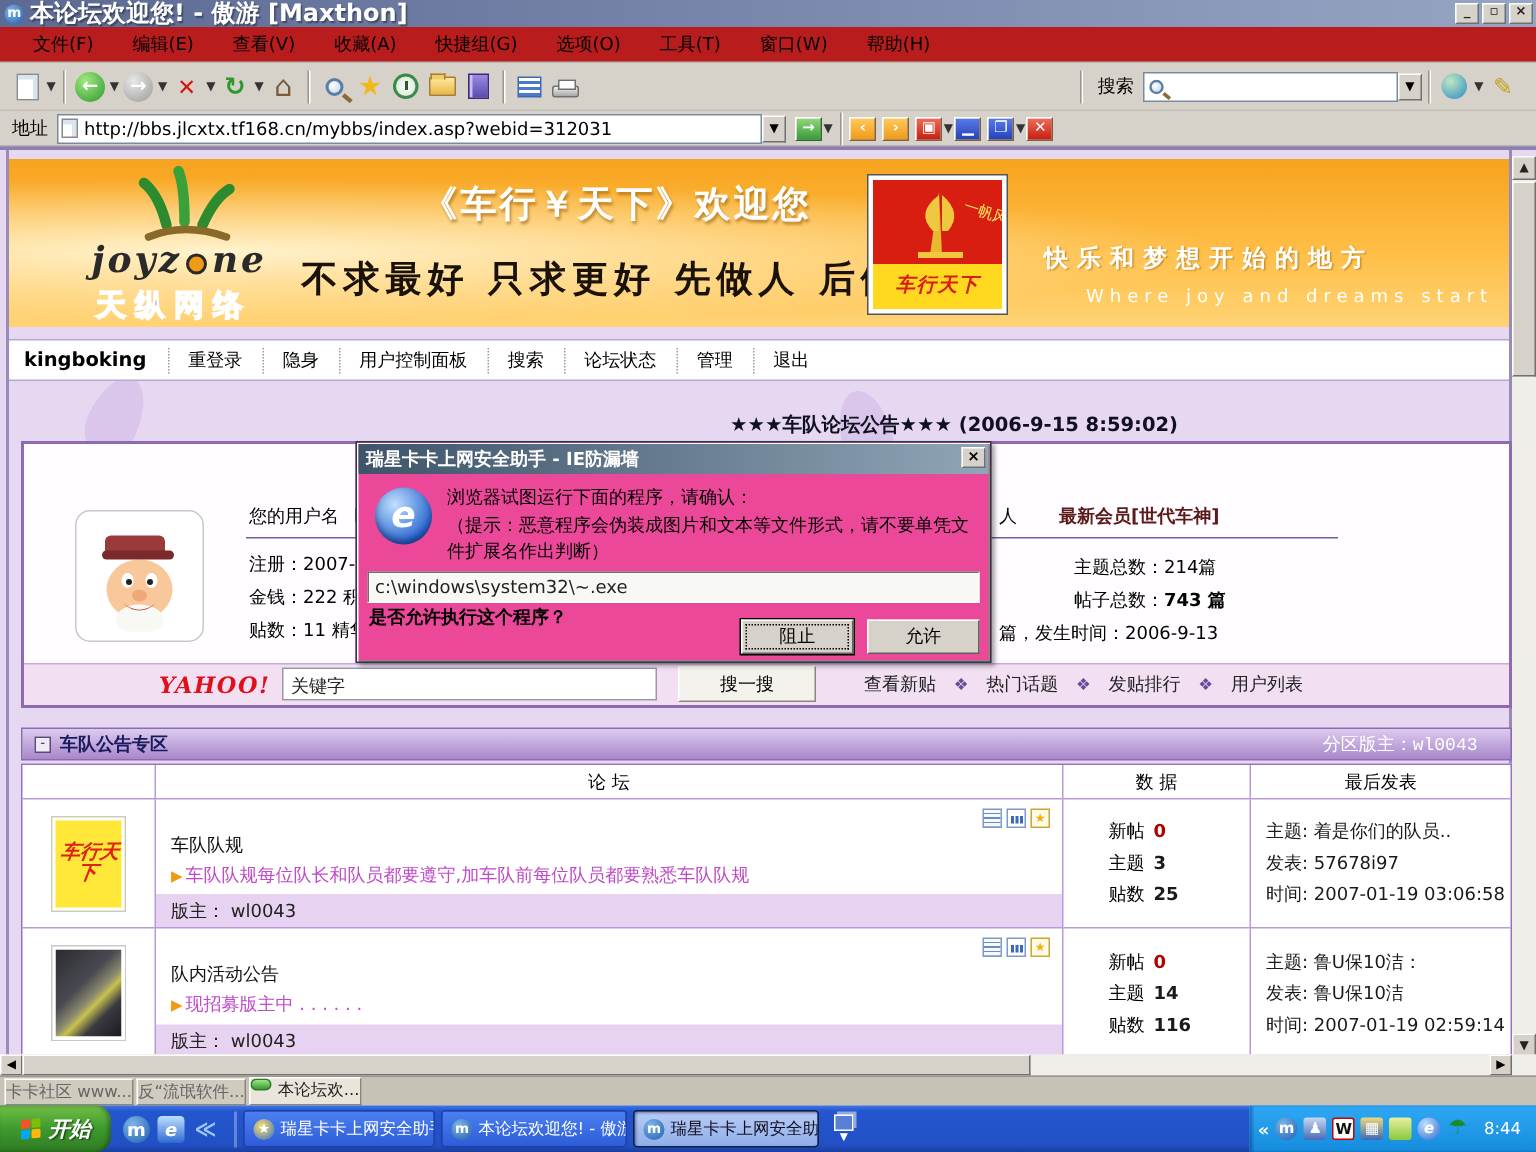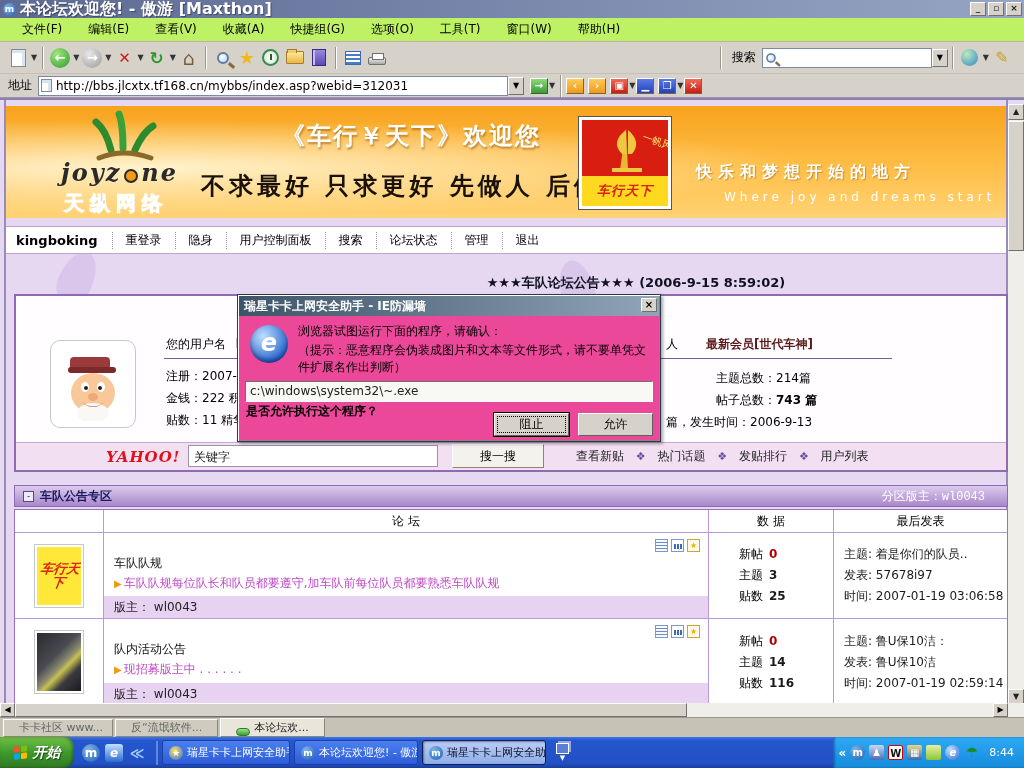--- a/index.html
+++ b/index.html
@@ -16,7 +16,7 @@
   .winbtns { position:absolute; right:2px; top:2px; display:flex; gap:2px; }
   .winbtn { width:16px; height:14px; background:#D6D2CA; border:1px solid; border-color:#fff #707070 #707070 #fff; font-size:9px; line-height:11px; text-align:center; font-weight:bold; color:#222; }
 
-  .menubar { position:absolute; left:0; top:18px; width:1024px; height:24px; background:#bef264; border-bottom:1px solid #B8B4AA; display:flex; align-items:center; gap:2px; padding-left:10px; }
+  .menubar { position:absolute; left:0; top:18px; width:1024px; height:24px; background:#b91c1c; border-bottom:1px solid #B8B4AA; display:flex; align-items:center; gap:2px; padding-left:10px; }
   .menubar .mitem { padding:3px 12px; }
 
   .toolbar1 { position:absolute; left:0; top:42px; width:1024px; height:32px; background:#D6D2CA; border-bottom:1px solid #C4C0B6; display:flex; align-items:center; }

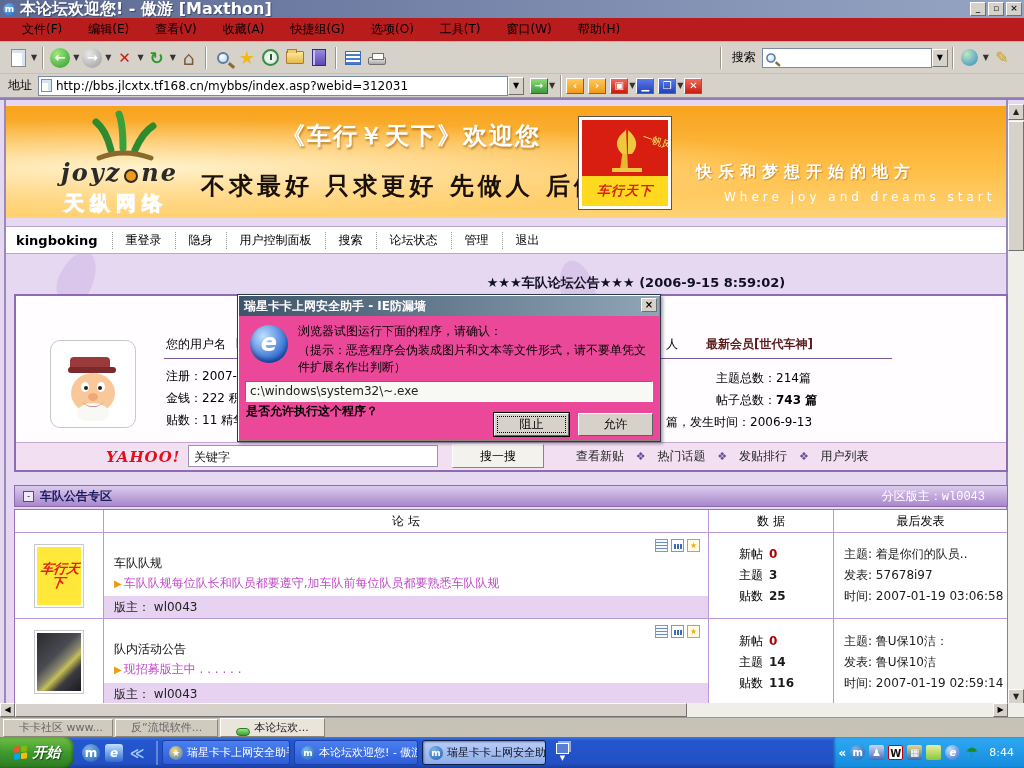--- a/index.html
+++ b/index.html
@@ -117,7 +117,7 @@
   .hbtn { position:absolute; top:0; width:15px; height:14px; background:#D6D2CA; border:1px solid; border-color:#fff #707070 #707070 #fff; font-size:8px; text-align:center; line-height:12px; }
 
   .tabbar { position:absolute; left:0; top:717px; width:1024px; height:20px; background:#C6C2B6; border-top:1px solid #9A968C; display:flex; align-items:flex-end; padding-left:3px; gap:2px; }
-  .btab { height:18px; padding:0 15px; background:#CFCBBF; border:1px solid; border-color:#fff #8A8678 #8A8678 #fff; color:#666; line-height:16px; font-size:11px; display:flex; align-items:flex-end; gap:4px; max-width:110px; white-space:nowrap; overflow:hidden; }
+  .btab { height:18px; padding:0 0; background:#CFCBBF; border:1px solid; border-color:#fff #8A8678 #8A8678 #fff; color:#666; line-height:16px; font-size:11px; display:flex; align-items:flex-start; gap:4px; max-width:110px; white-space:nowrap; overflow:hidden; }
   .btab.active { background:#E9E5DB; color:#222; height:19px; }
   .pill { width:14px; height:8px; border-radius:4px; background:linear-gradient(#9FE87F,#3A9A3A); border:1px solid #2A7A2A; }
 

